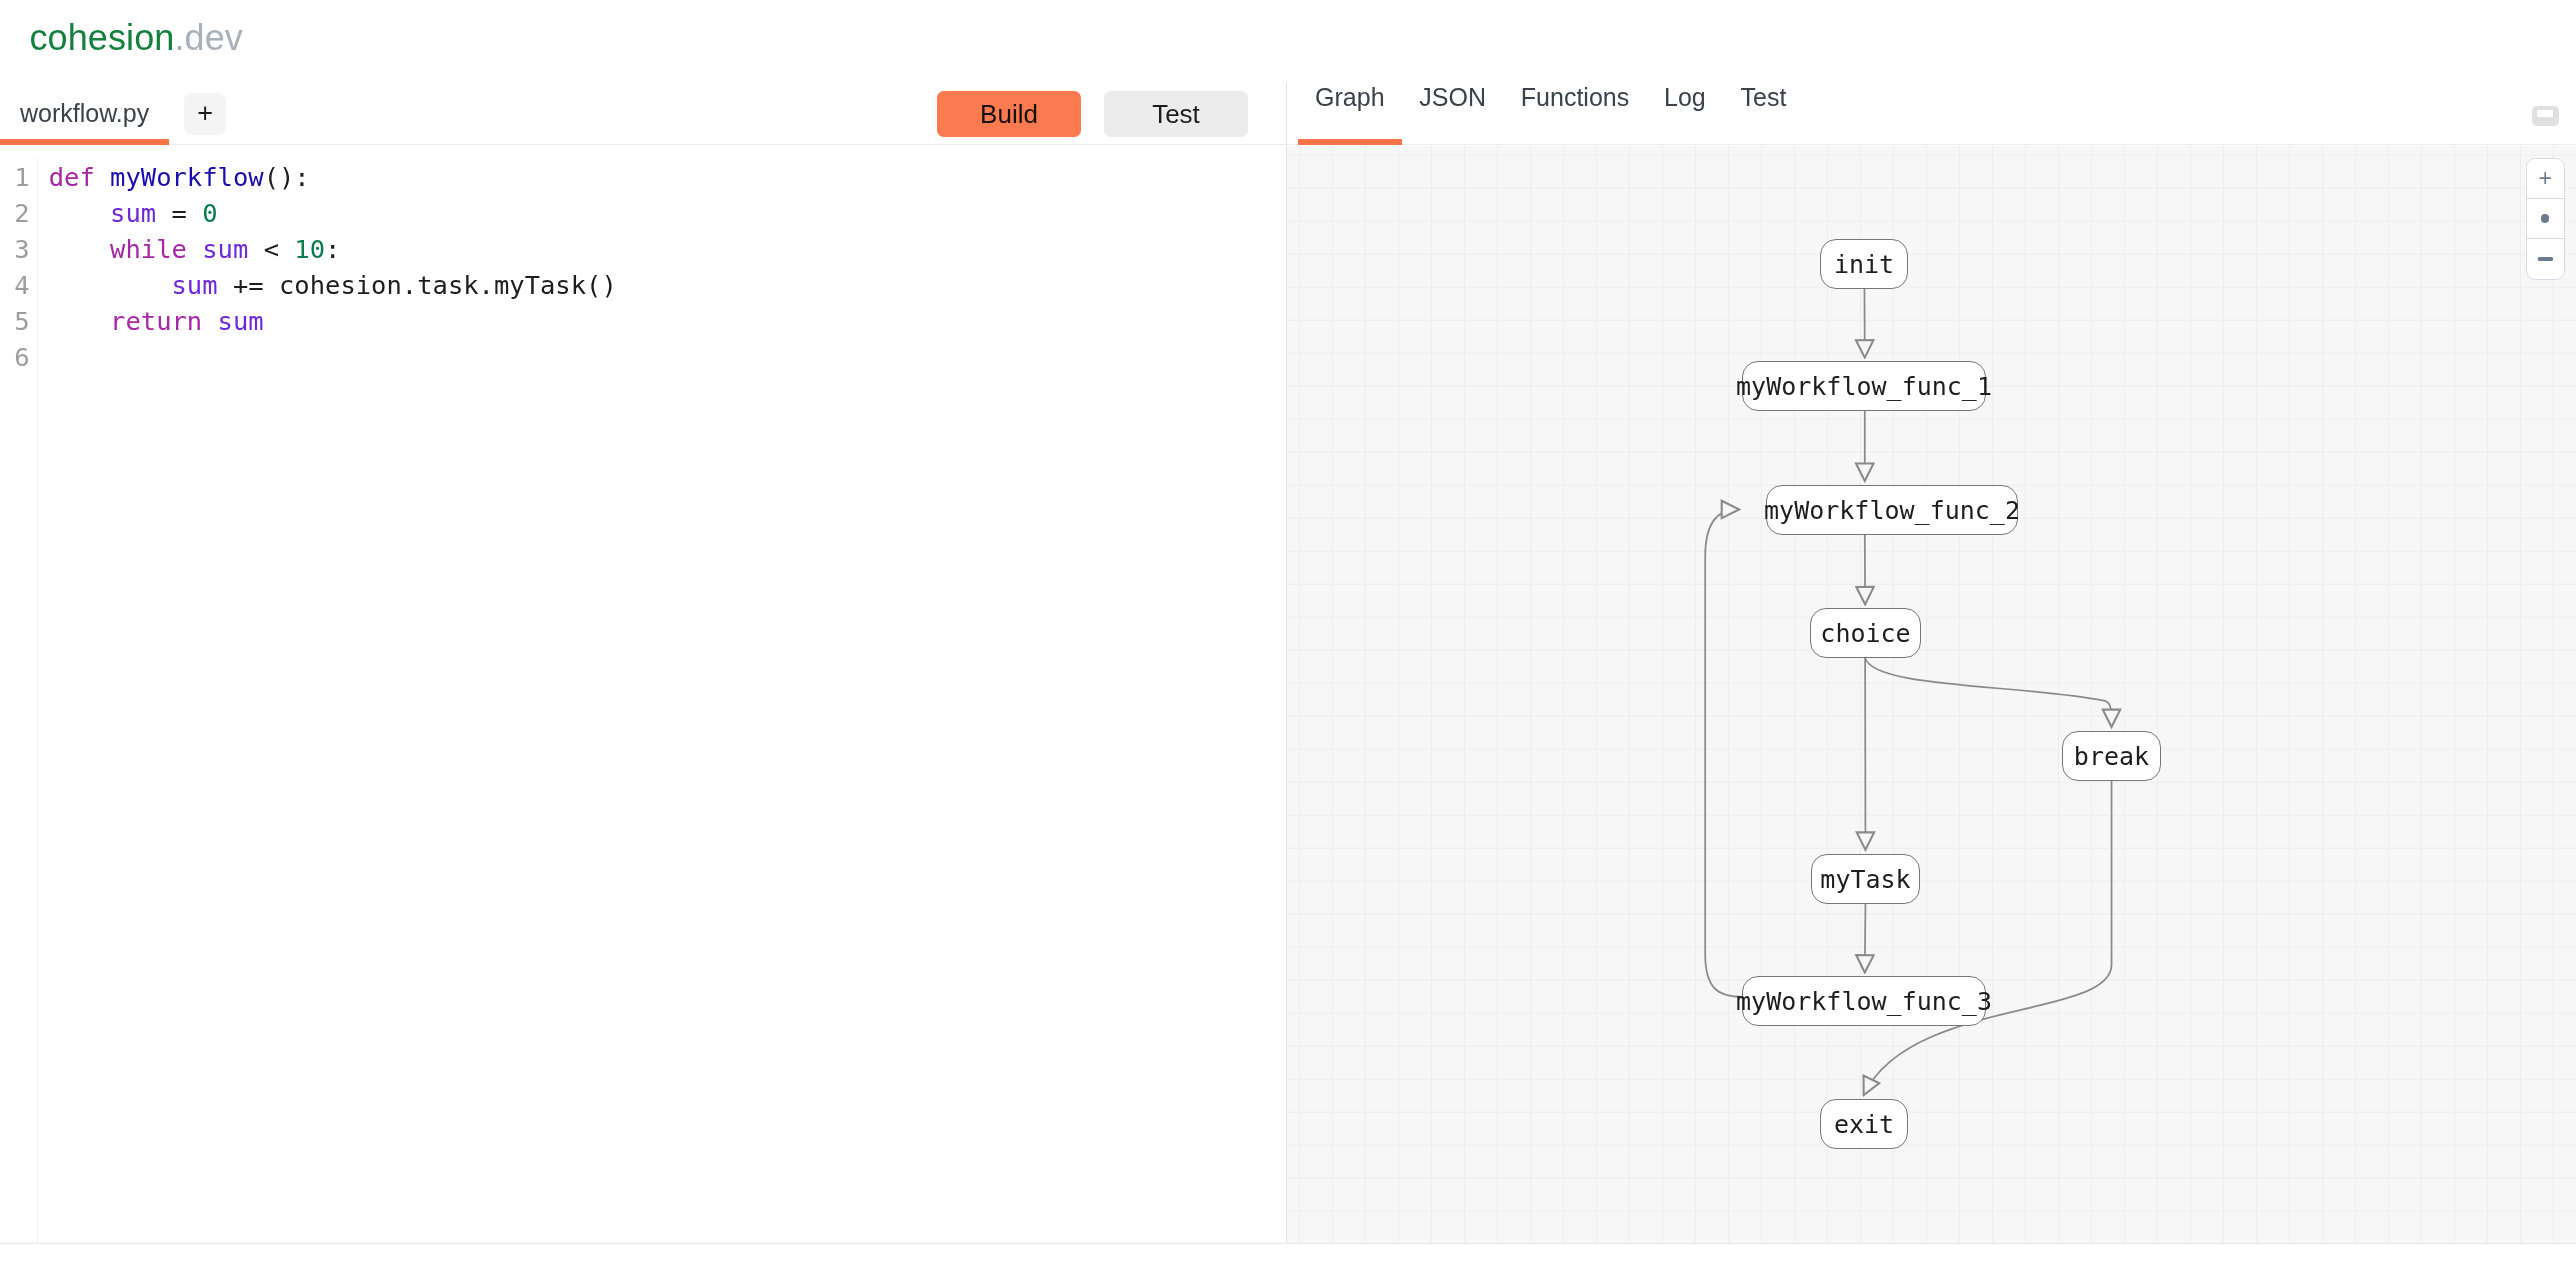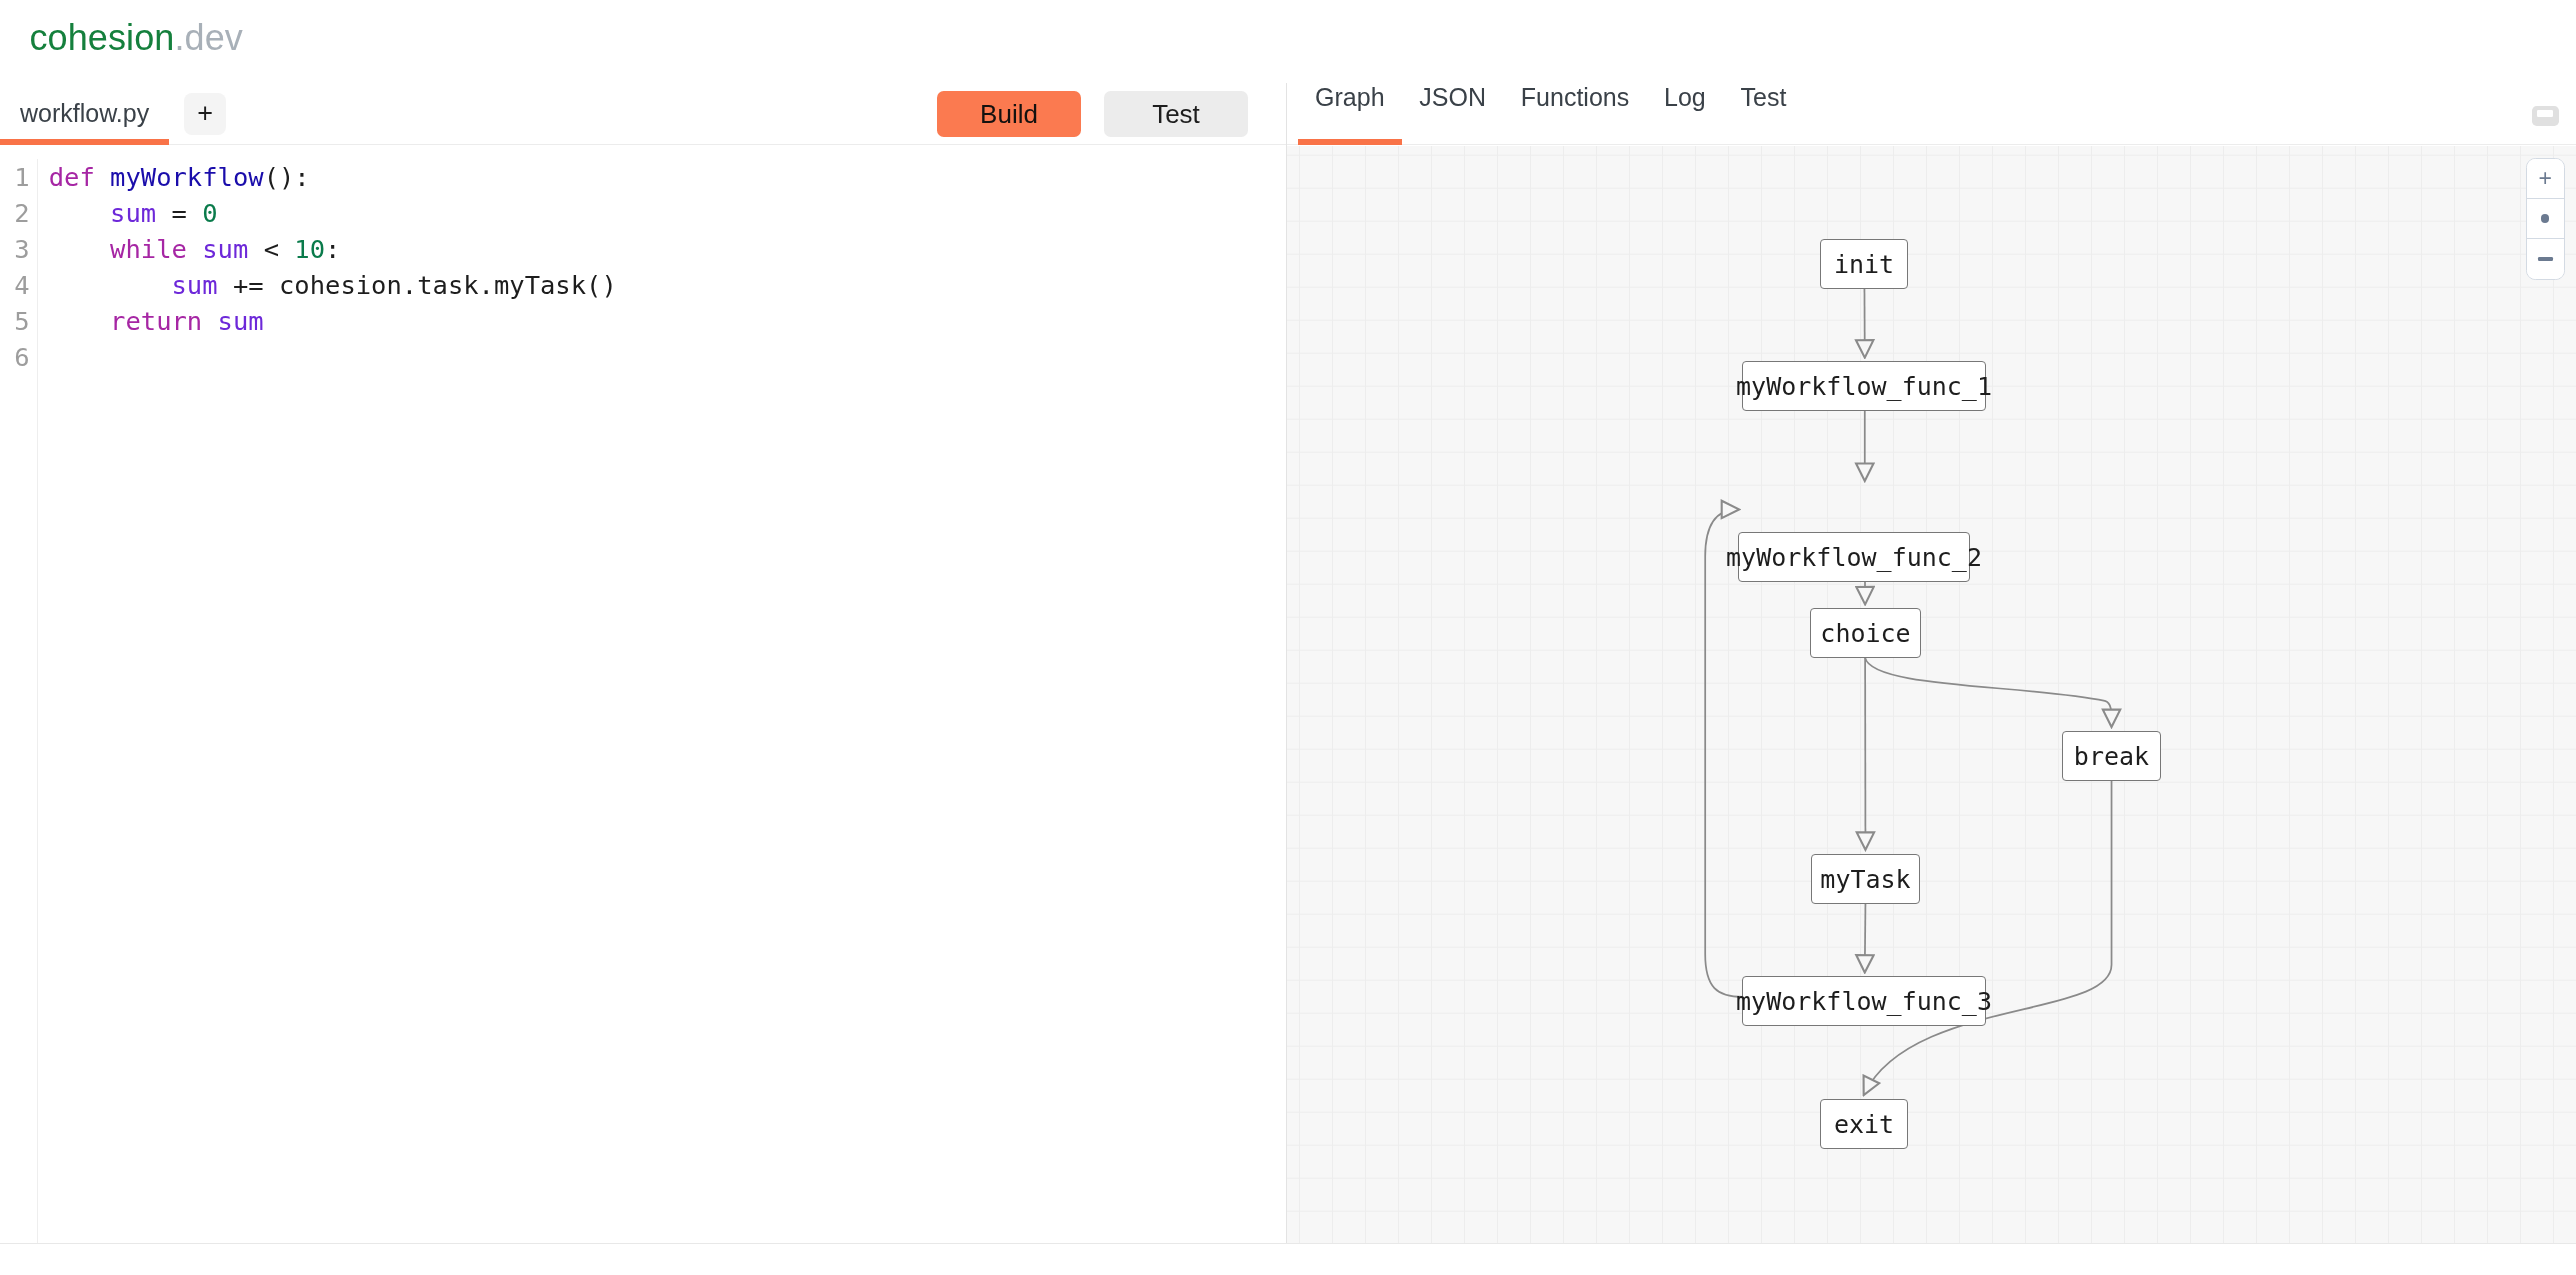--- a/index.html
+++ b/index.html
@@ -175,7 +175,7 @@
     position: absolute;
     background: #ffffff;
     border: 1.3px solid #777777;
-    border-radius: 4px;
+    border-radius: 16px;
     display: flex; align-items: center; justify-content: center;
     font-family: "DejaVu Sans Mono", monospace;
     font-size: 25px; color: #1d1d1d;

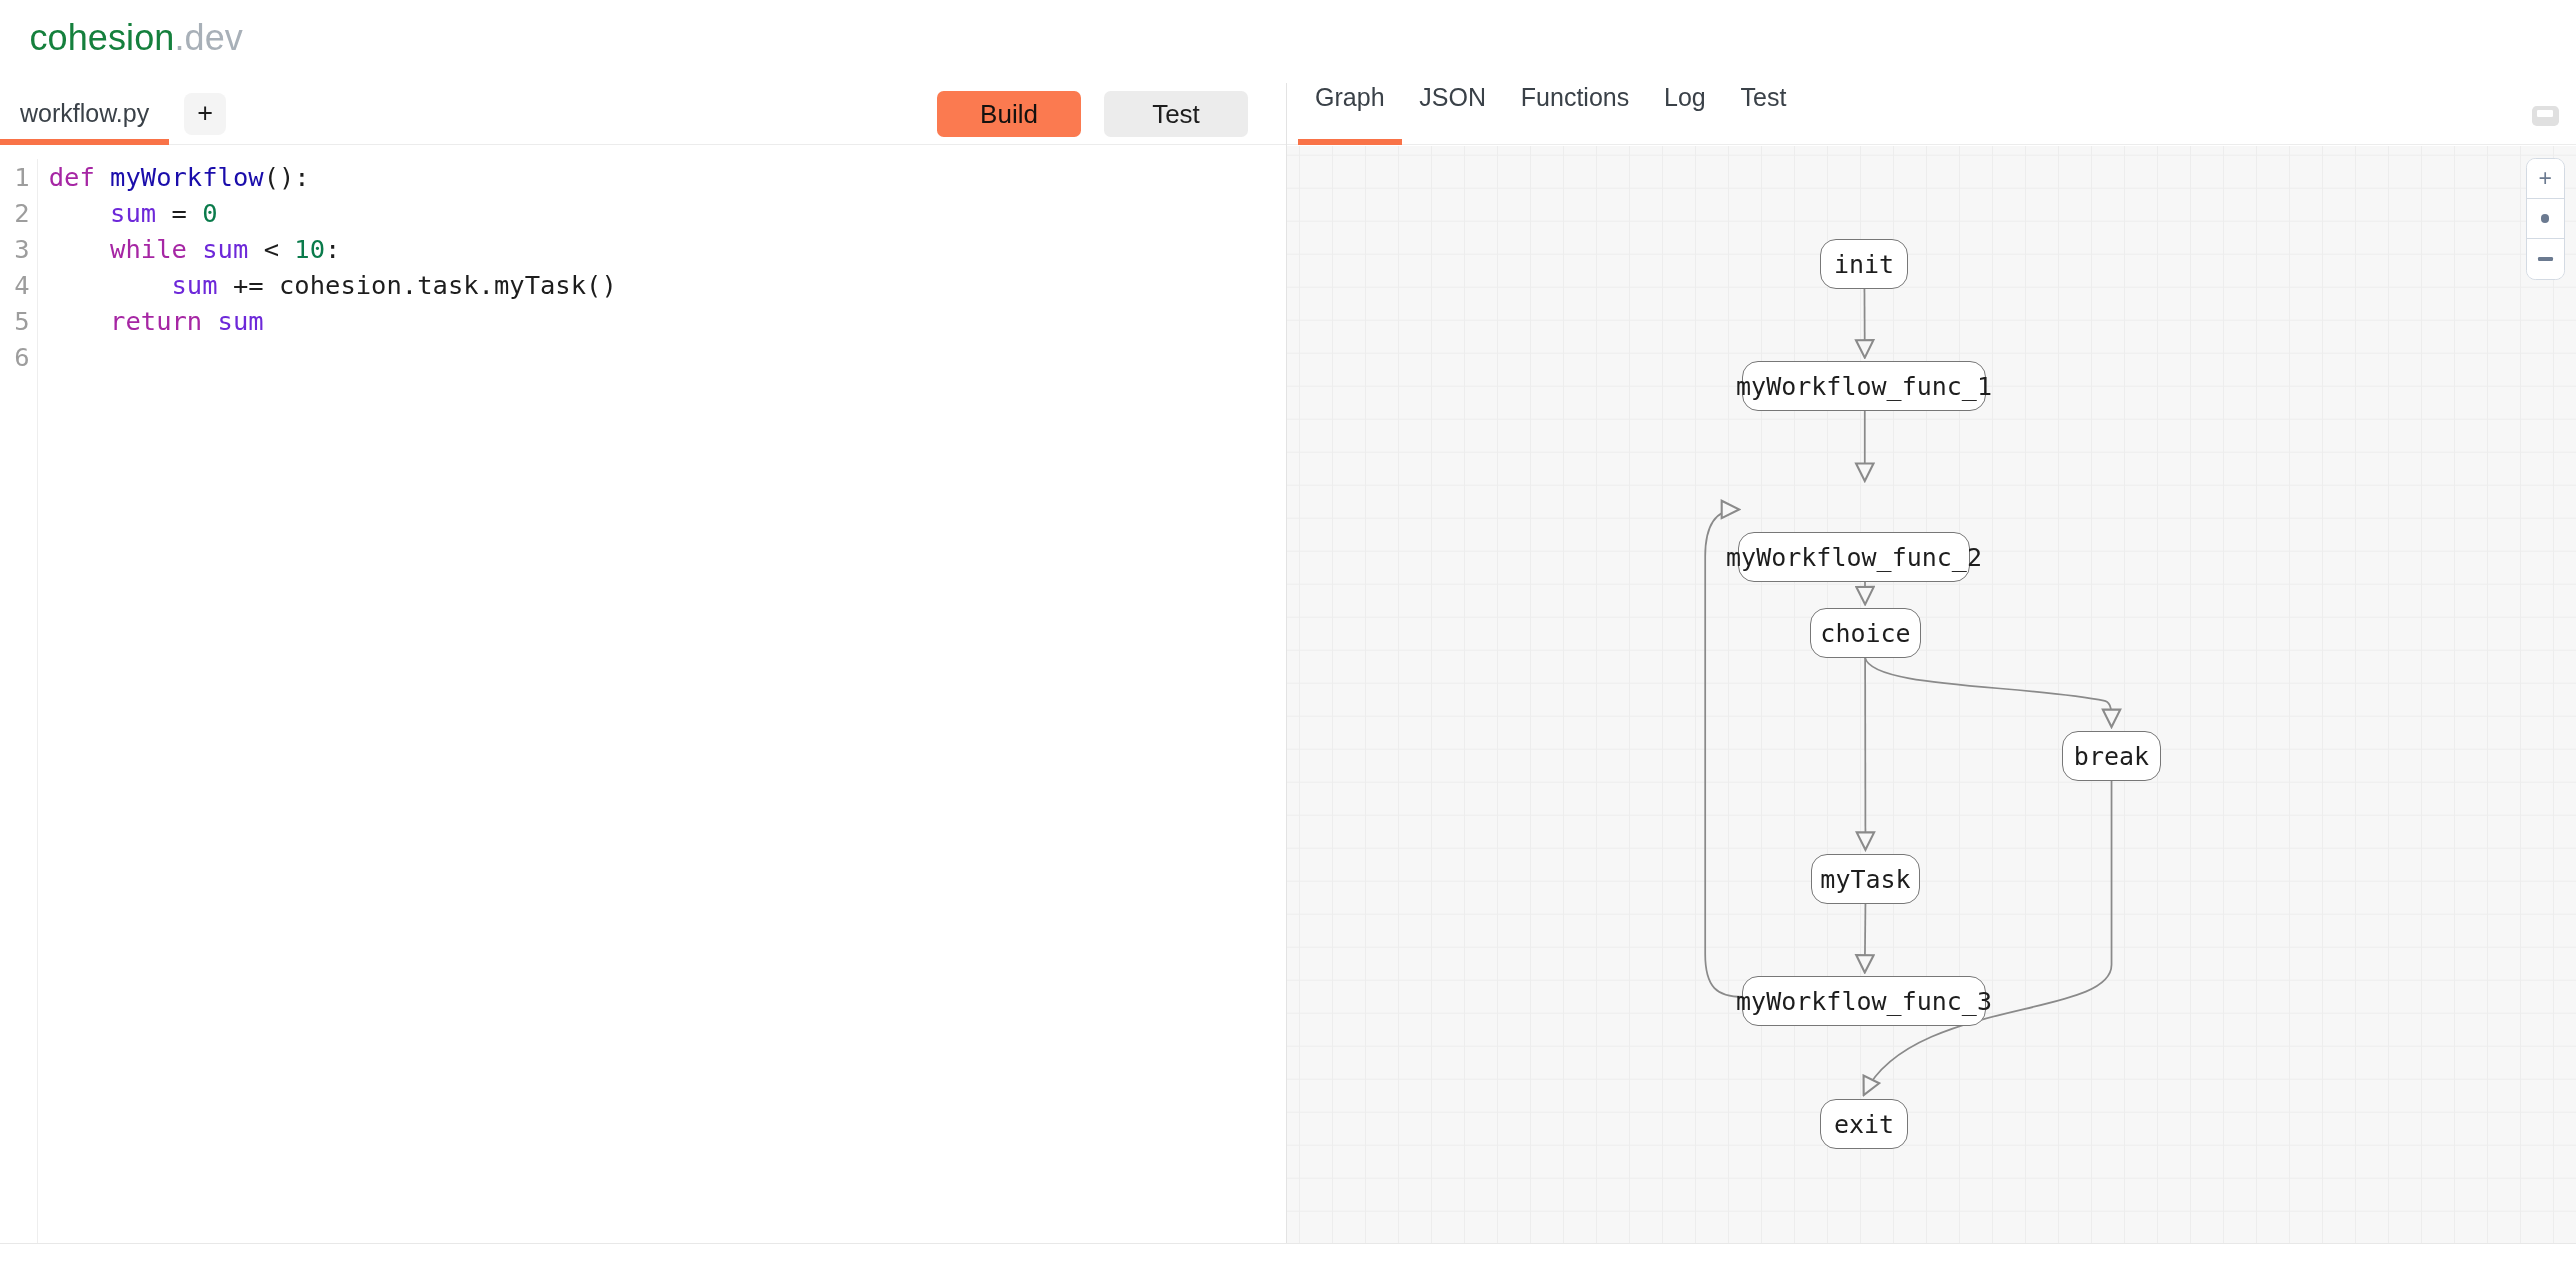--- a/index.html
+++ b/index.html
@@ -297,7 +297,7 @@
           <div class="node" style="left: 455px; top: 215px; width: 244px; height: 50px;">
             <span>myWorkflow_func_1</span>
           </div>
-          <div class="node" style="left: 451px; top: 339px; width: 232px; height: 50px; margin-top: 47px;">
+          <div class="node" style="left: 479px; top: 339px; width: 252px; height: 50px;">
             <span>myWorkflow_func_2</span>
           </div>
           <div class="node" style="left: 523px; top: 462px; width: 111px; height: 50px;">

